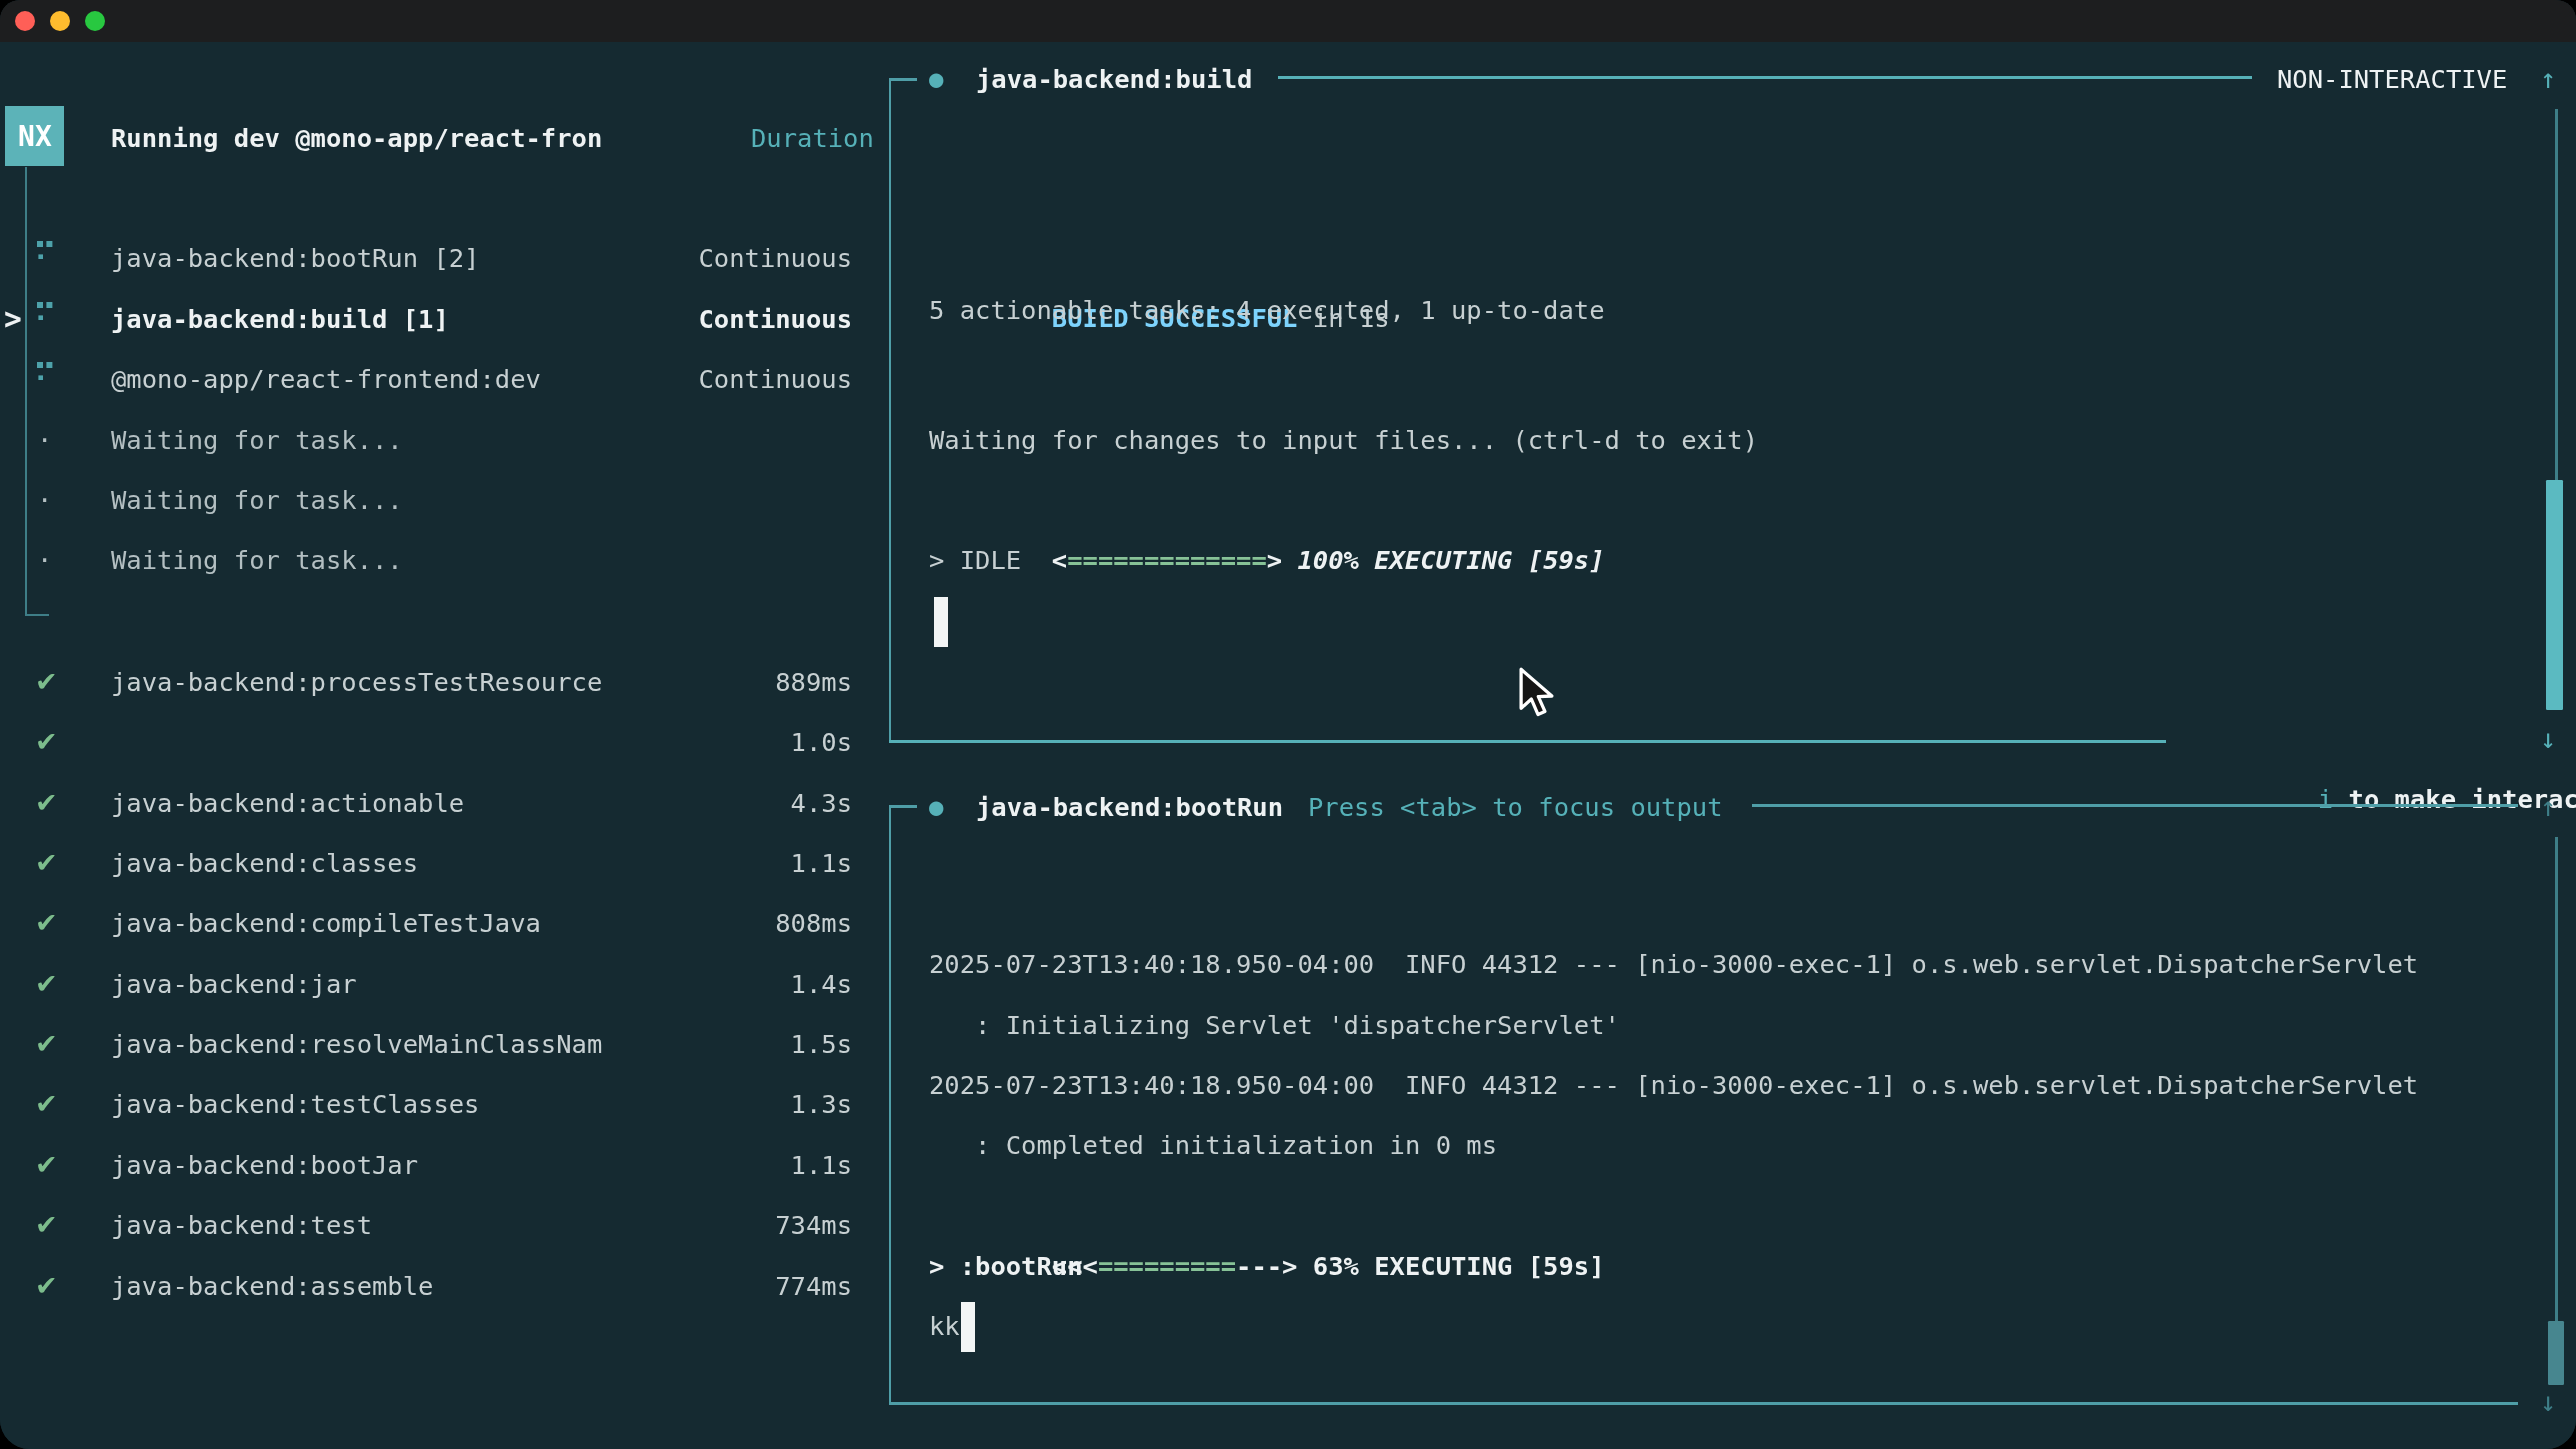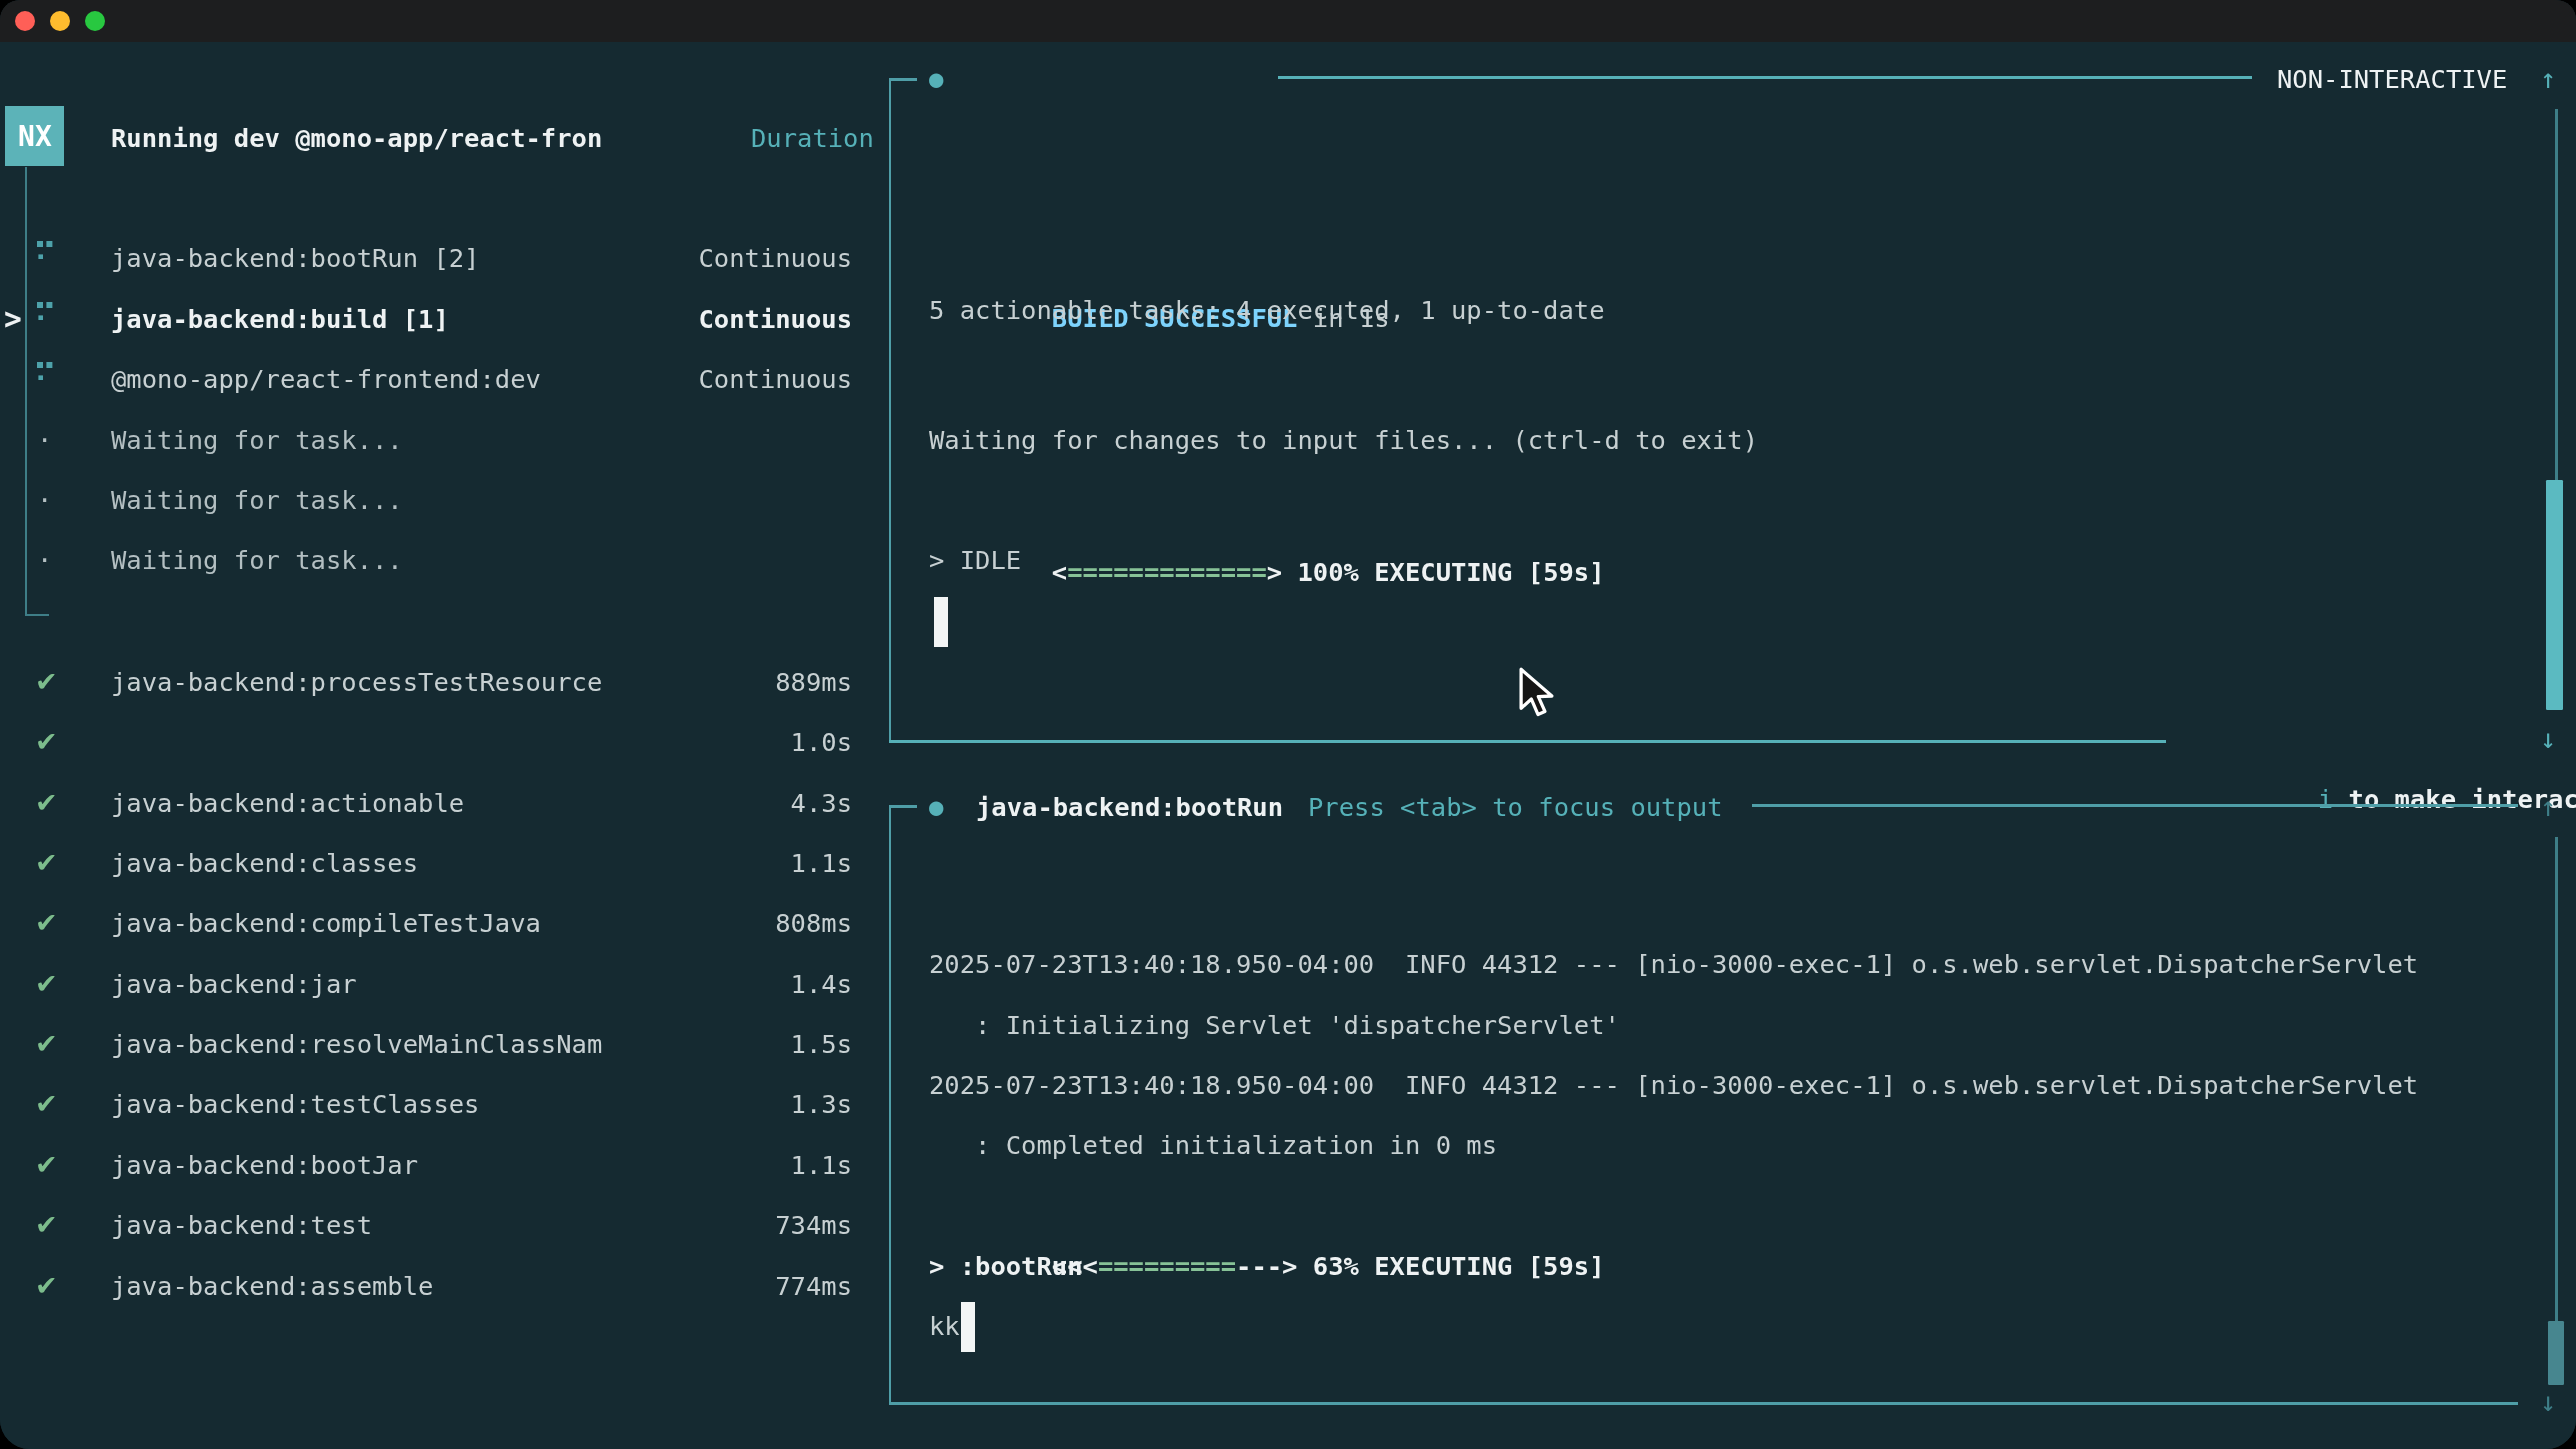--- a/index.html
+++ b/index.html
@@ -167,6 +167,7 @@
       <div class="vline" style="left:889px;top:36px;height:664px;"></div>
       <div class="hline" style="left:889px;top:36px;width:28px;"></div>
       <span class="bullet" style="left:929px;top:6.7px;">●</span>
+      <div class="t b" style="left:976px;top:6.7px;">java-backend:build</div>
       <div class="hline" style="left:1278px;top:34px;width:974px;background:#56b1b8;"></div>
       <div class="t" style="left:2277px;top:6.7px;color:#eef2f3;">NON-INTERACTIVE</div>
       <span class="arrow teal" style="left:2540px;top:6.7px;">↑</span>

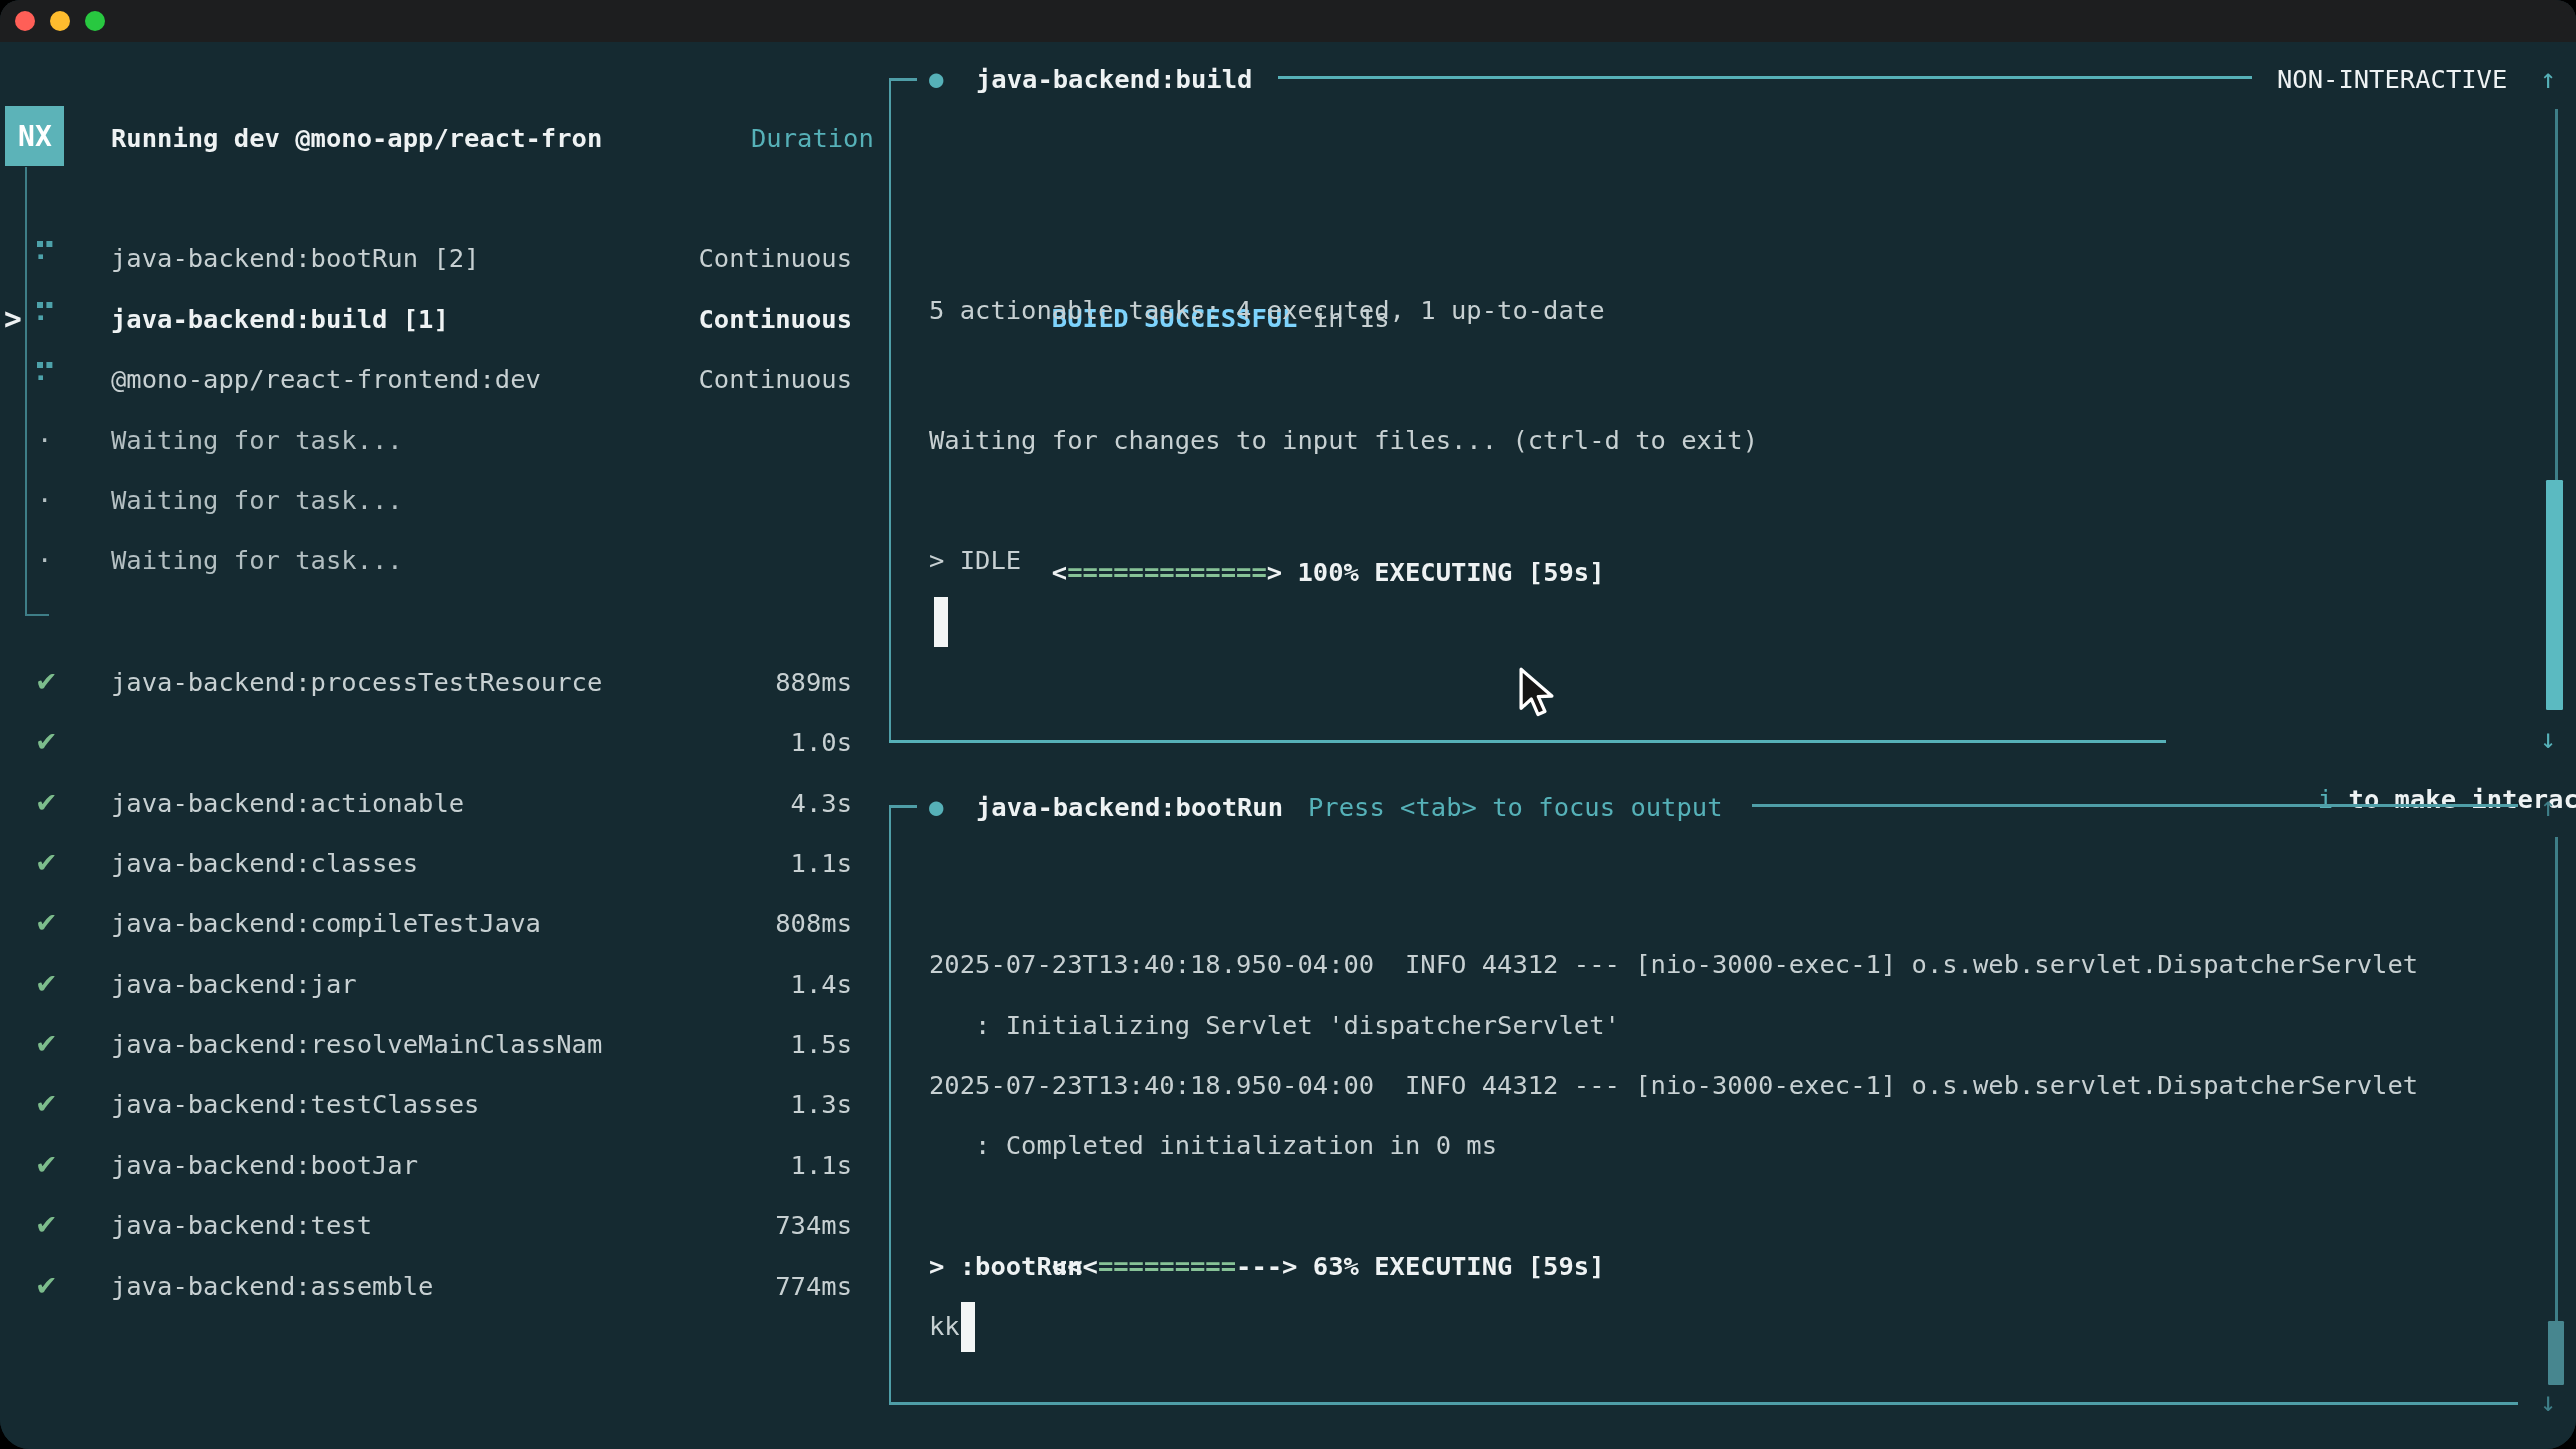--- a/index.html
+++ b/index.html
@@ -177,7 +177,7 @@
       </div>
       <div class="t" style="left:929px;top:238px;">5 actionable tasks: 4 executed, 1 up-to-date</div>
       <div class="t" style="left:929px;top:368px;">Waiting for changes to input files... (ctrl-d to exit)</div>
-      <div class="t" style="left:929px;top:440px;">
+      <div class="t" style="left:929px;top:428px;font-style:italic;">
         <span class="b">&lt;</span><span class="green b" style="color:#87c297">=============</span><span class="b">&gt;</span><span class="b"> 100% EXECUTING [59s]</span>
       </div>
       <div class="t" style="left:929px;top:488px;">&gt; IDLE</div>

